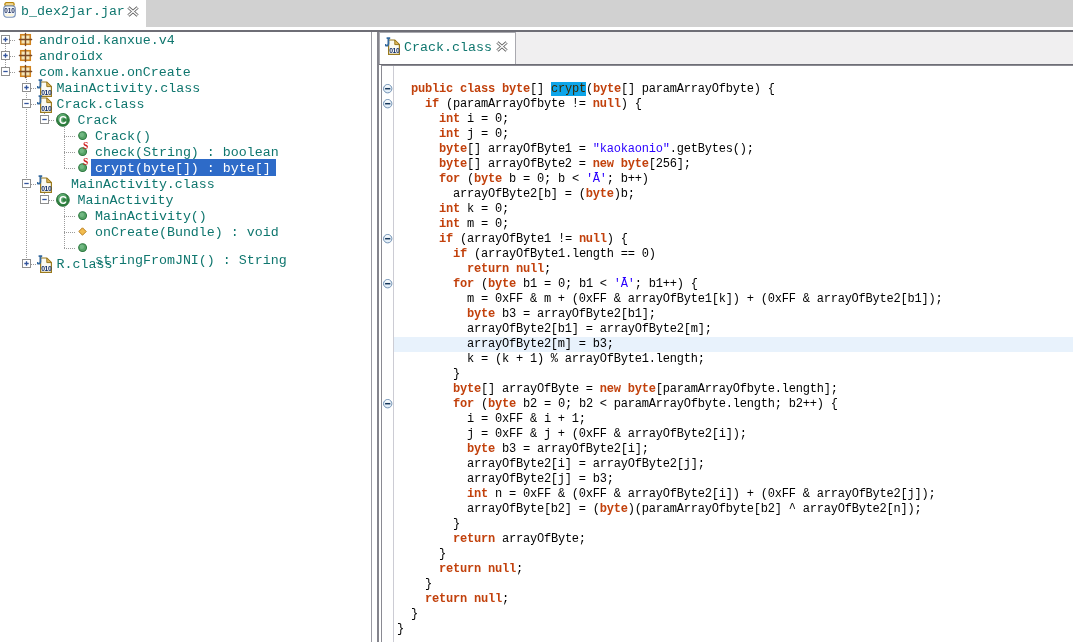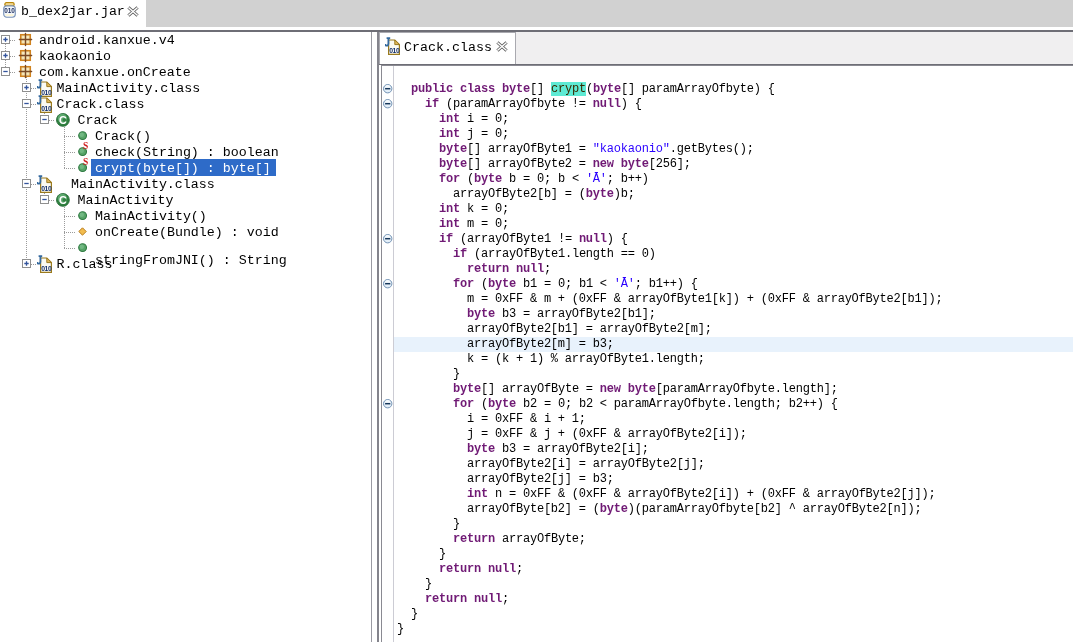--- a/index.html
+++ b/index.html
@@ -3,7 +3,7 @@
 html,body{margin:0;padding:0}
 body{width:1073px;height:642px;position:relative;background:#fff;overflow:hidden;font-family:"Liberation Mono",monospace;-webkit-font-smoothing:antialiased}
 .abs{position:absolute}
-.ui{font:13.32px/16px "Liberation Mono",monospace;color:#000000;white-space:pre}
+.ui{font:13.32px/16px "Liberation Mono",monospace;color:#0f766e;white-space:pre}
 .code{font:12px/15px "Liberation Mono",monospace;letter-spacing:-0.207px;color:#000;white-space:pre;margin:0}
 .code .k{color:#701a75;font-weight:bold}
 .code .s{color:#2a00ff}

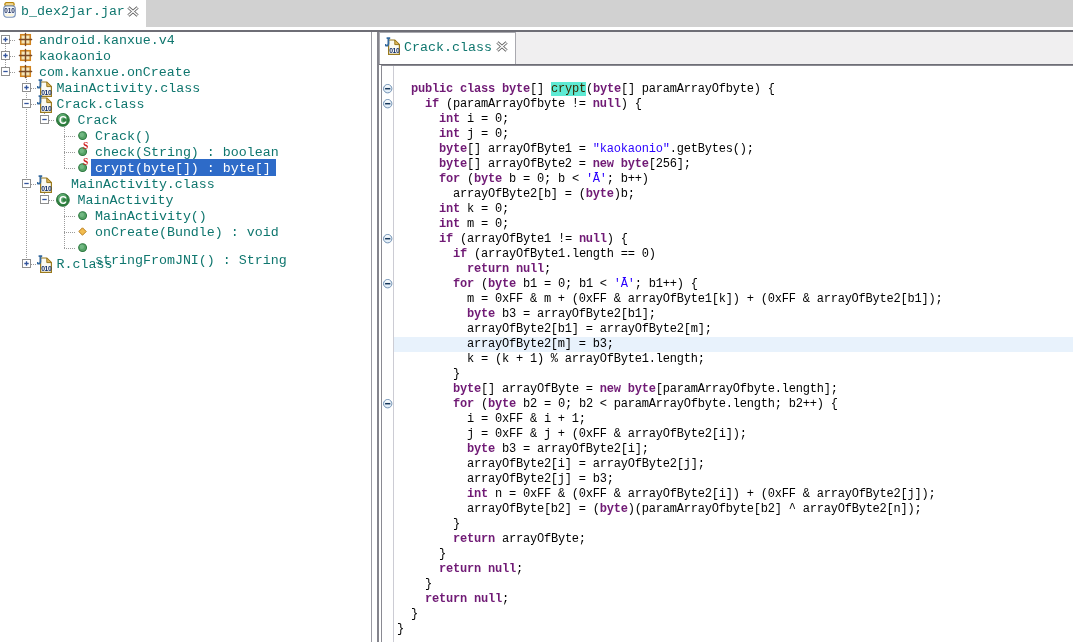--- a/index.html
+++ b/index.html
@@ -250,7 +250,7 @@
     <circle cx="3.8" cy="3.7" r="2.2" fill="#79bd8a" opacity="0.8"></circle>
   </svg>
 <div class="abs ui" style="left:39px;top:32.5px">android.kanxue.v4</div>
-<div class="abs ui" style="left:39px;top:48.5px">kaokaonio</div>
+<div class="abs ui" style="left:39px;top:48.5px">androidx</div>
 <div class="abs ui" style="left:39px;top:64.5px">com.kanxue.onCreate</div>
 <div class="abs ui" style="left:56.5px;top:80.5px">MainActivity.class</div>
 <div class="abs ui" style="left:56.5px;top:96.5px">Crack.class</div>

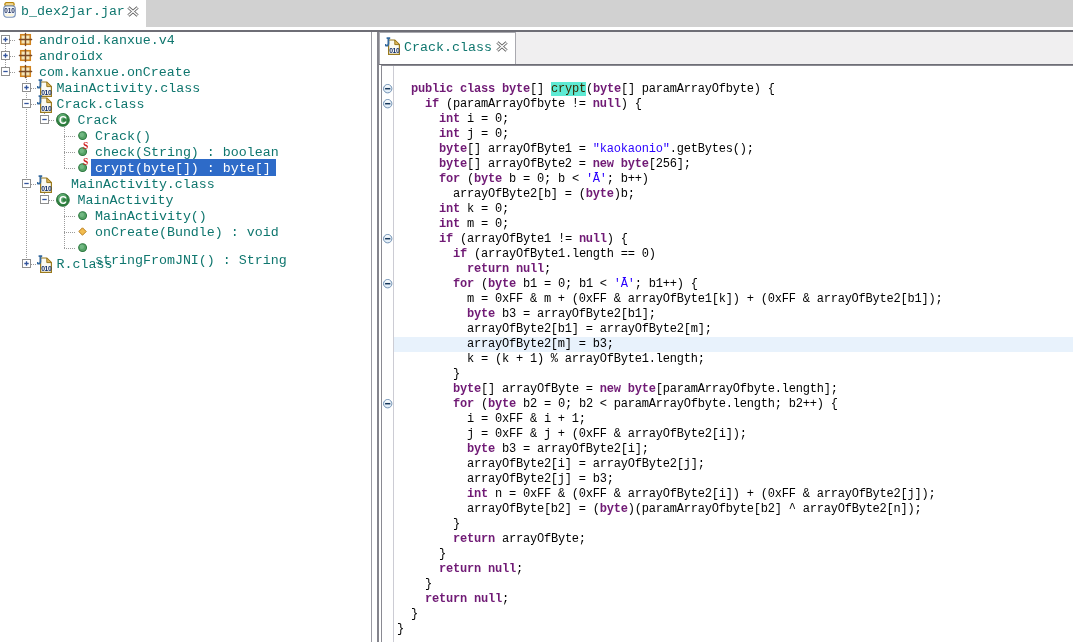--- a/index.html
+++ b/index.html
@@ -5,7 +5,7 @@
 .abs{position:absolute}
 .ui{font:13.32px/16px "Liberation Mono",monospace;color:#0f766e;white-space:pre}
 .code{font:12px/15px "Liberation Mono",monospace;letter-spacing:-0.207px;color:#000;white-space:pre;margin:0}
-.code .k{color:#701a75;font-weight:bold}
+.code .k{color:#c2410c;font-weight:bold}
 .code .s{color:#2a00ff}
 .code .hl{background:#5eead4;color:#3a2a00}
 </style></head><body>

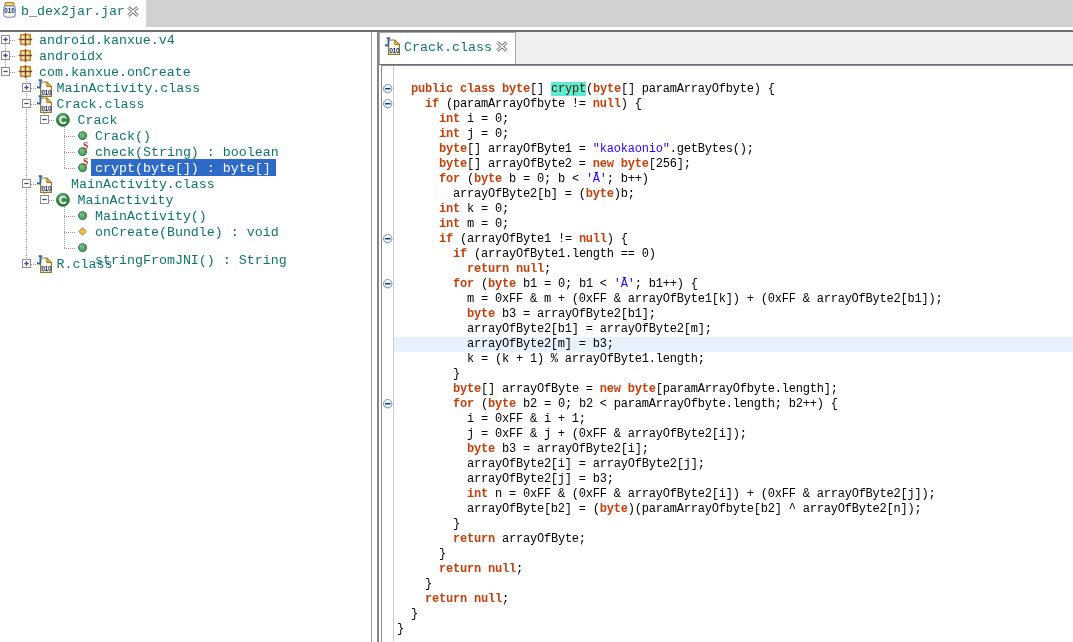--- a/index.html
+++ b/index.html
@@ -7,7 +7,7 @@
 .code{font:12px/15px "Liberation Mono",monospace;letter-spacing:-0.207px;color:#000;white-space:pre;margin:0}
 .code .k{color:#c2410c;font-weight:bold}
 .code .s{color:#2a00ff}
-.code .hl{background:#5eead4;color:#3a2a00}
+.code .hl{background:#0ea5e9;color:#3a2a00}
 </style></head><body>
 <div class="abs" style="left:0;top:0;width:1073px;height:27px;background:#d1d1d1"></div>
 <div class="abs" style="left:0;top:0;width:146px;height:27px;background:#ffffff"></div>

